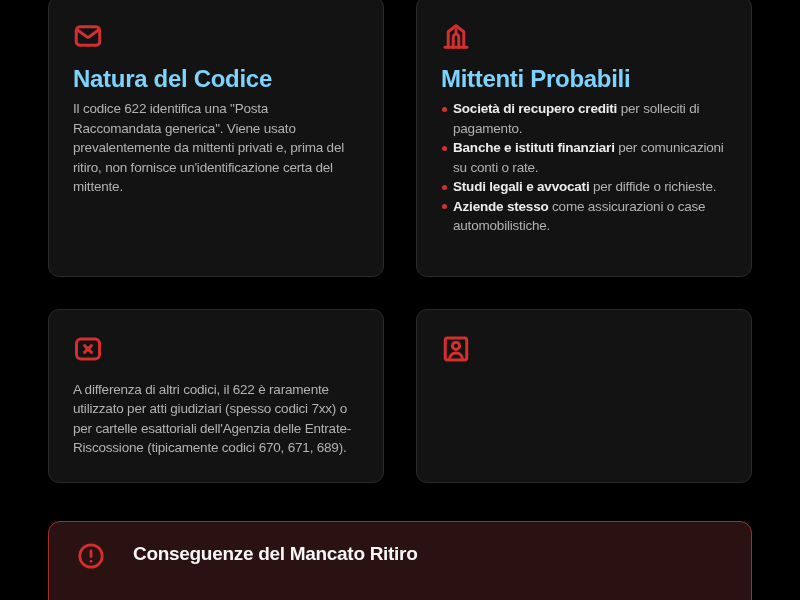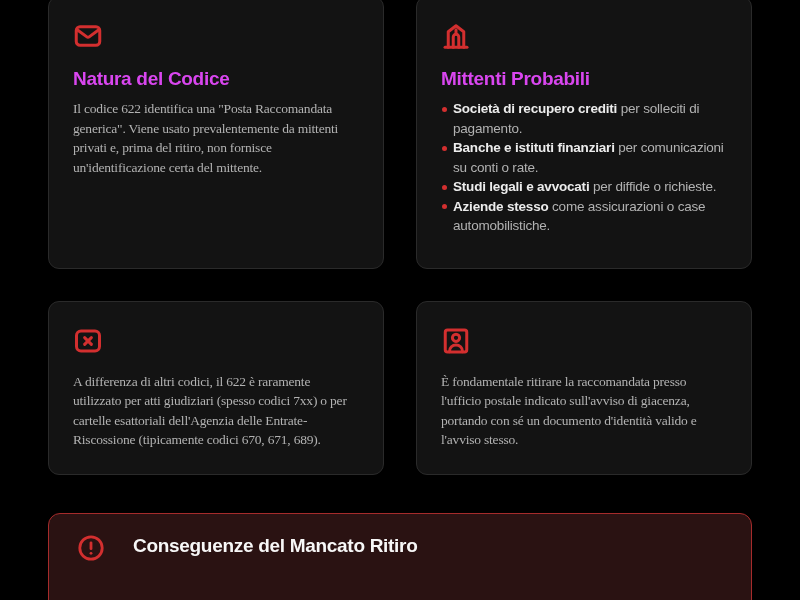--- a/index.html
+++ b/index.html
@@ -37,8 +37,8 @@
   }
   .card-title {
     margin: 0 0 8px 0;
-    color: #d946ef;
-    font-size: 19px;
+    color: #7dd3fc;
+    font-size: 24px;
     line-height: 24px;
     font-weight: 700;
     letter-spacing: -0.3px;

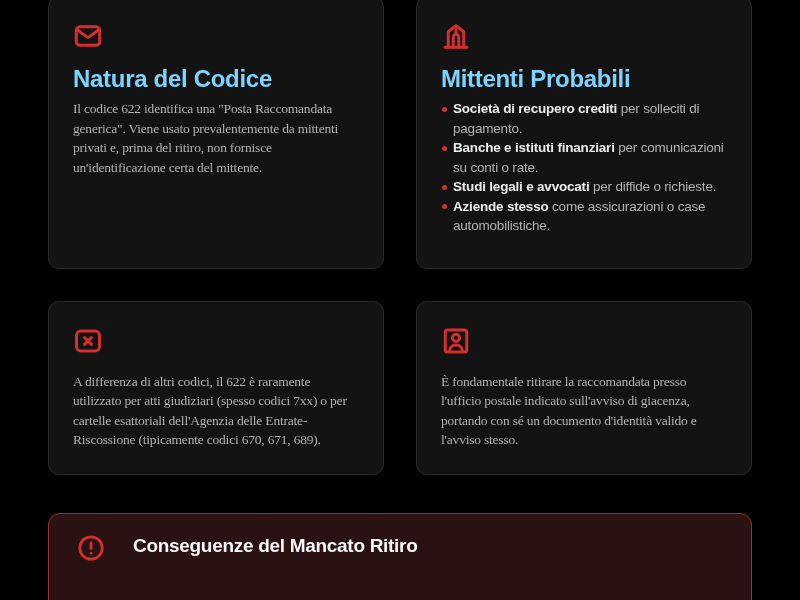--- a/index.html
+++ b/index.html
@@ -49,7 +49,6 @@
     font-size: 13.5px;
     line-height: 19.5px;
     letter-spacing: -0.2px;
-    font-family: Liberation Serif, serif;
   }
   .card-list {
     margin: 0 -12px 8px 0;

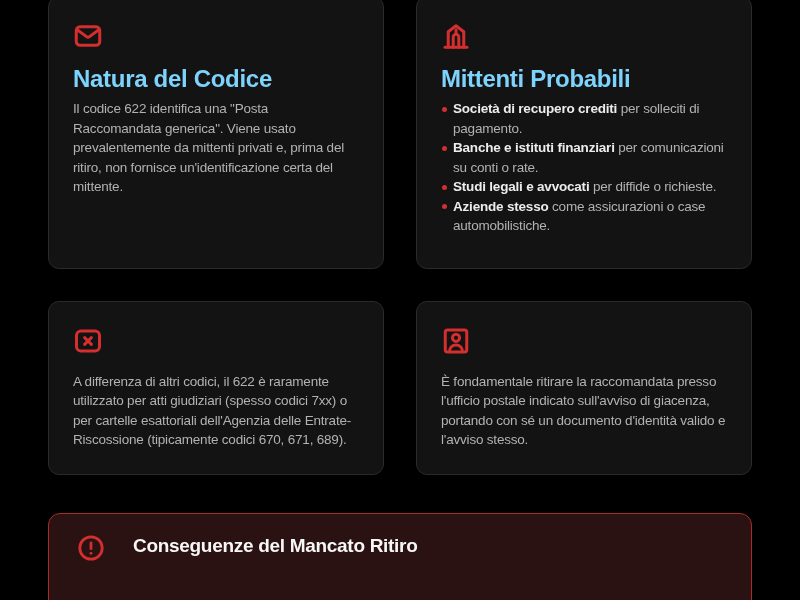--- a/index.html
+++ b/index.html
@@ -51,7 +51,7 @@
     letter-spacing: -0.2px;
   }
   .card-list {
-    margin: 0 -12px 8px 0;
+    margin: 0 -12px 16px 0;
     padding: 0;
     list-style: none;
     color: #b2b2b2;

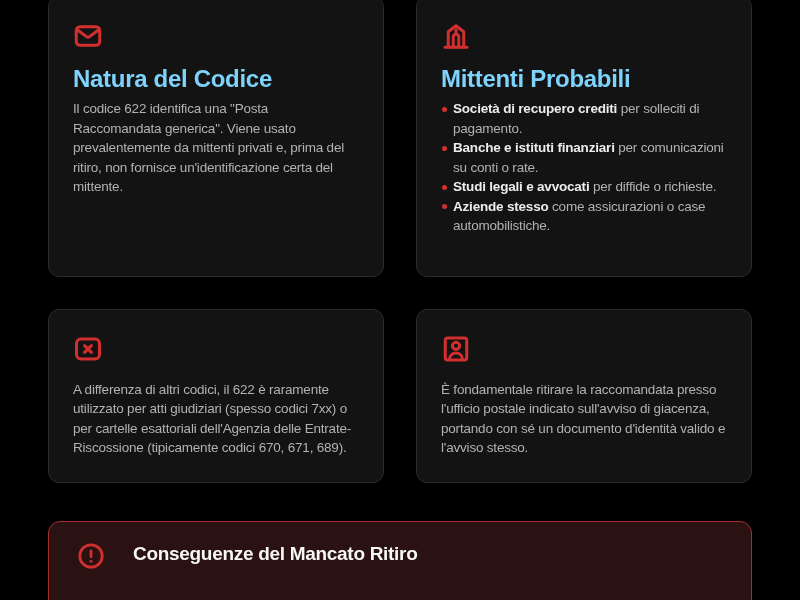--- a/index.html
+++ b/index.html
@@ -150,7 +150,6 @@
         <circle cx="12" cy="9.4" r="2.9"></circle>
         <path d="M6.8 20.6v-0.3a5.2 5.2 0 0 1 10.4 0v0.3"></path>
       </svg>
-      <p class="card-body">È fondamentale ritirare la raccomandata presso l'ufficio postale indicato sull'avviso di giacenza, portando con sé un documento d'identità valido e l'avviso stesso.</p>
     </section>
 
   </div>

